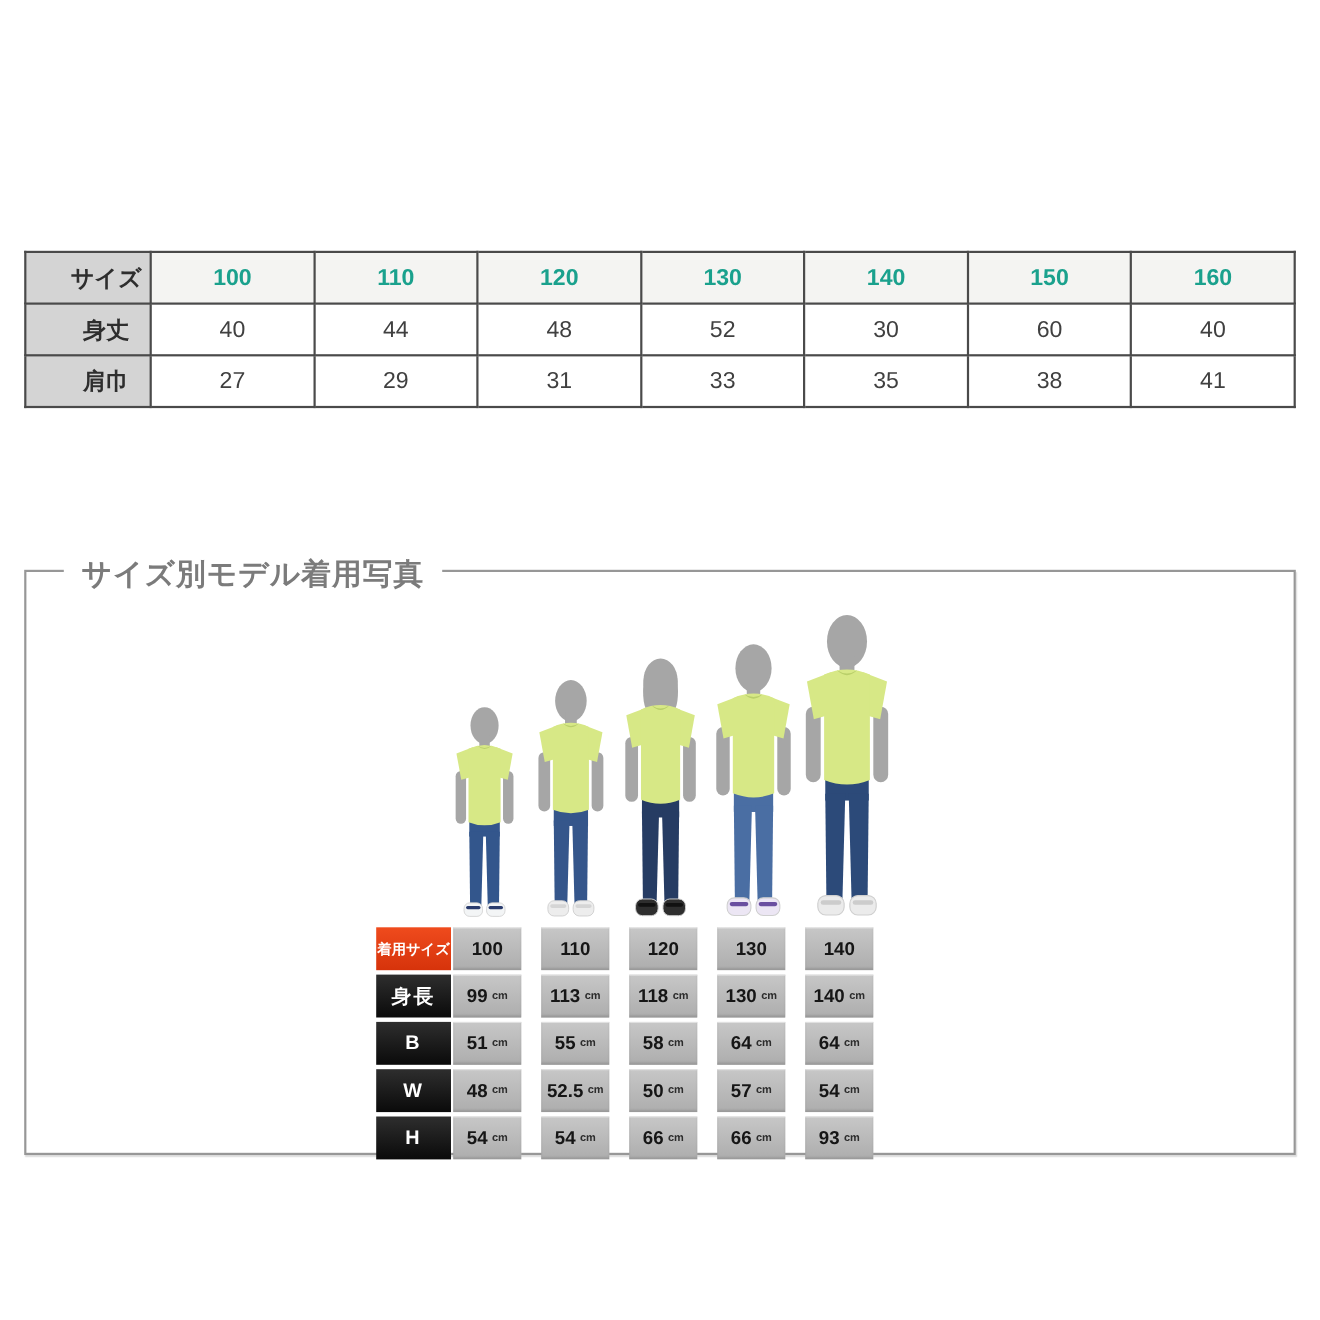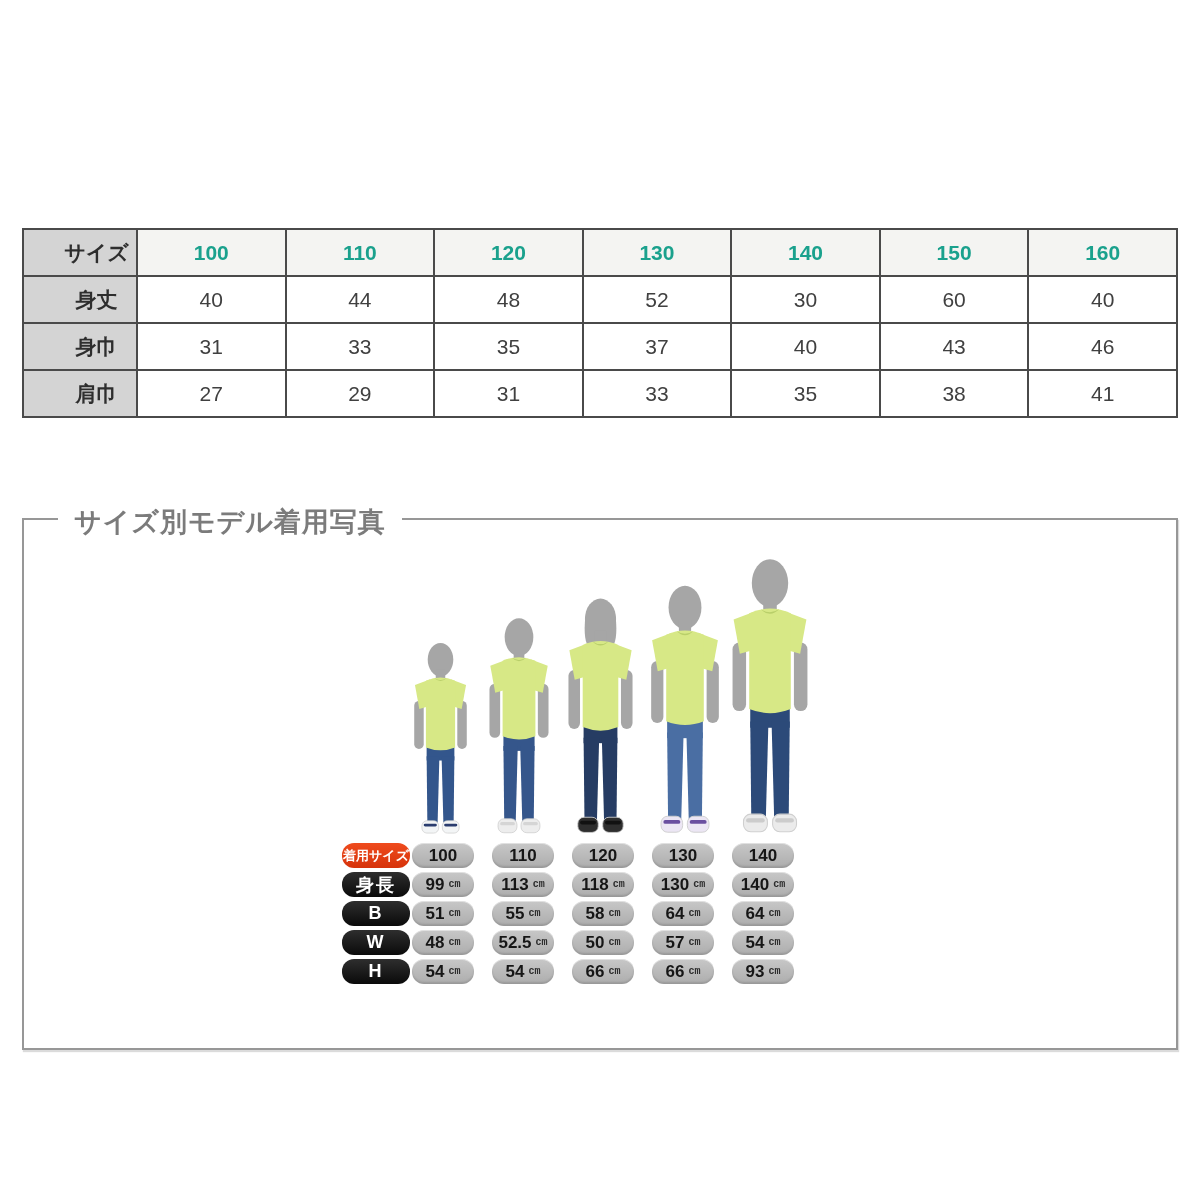--- a/index.html
+++ b/index.html
@@ -117,16 +117,6 @@
         <td class="val">40</td>
       </tr>
       <tr>
-        <th class="rlabel">身巾</th>
-        <td class="val">31</td>
-        <td class="val">33</td>
-        <td class="val">35</td>
-        <td class="val">37</td>
-        <td class="val">40</td>
-        <td class="val">43</td>
-        <td class="val">46</td>
-      </tr>
-      <tr>
         <th class="rlabel">肩巾</th>
         <td class="val">27</td>
         <td class="val">29</td>

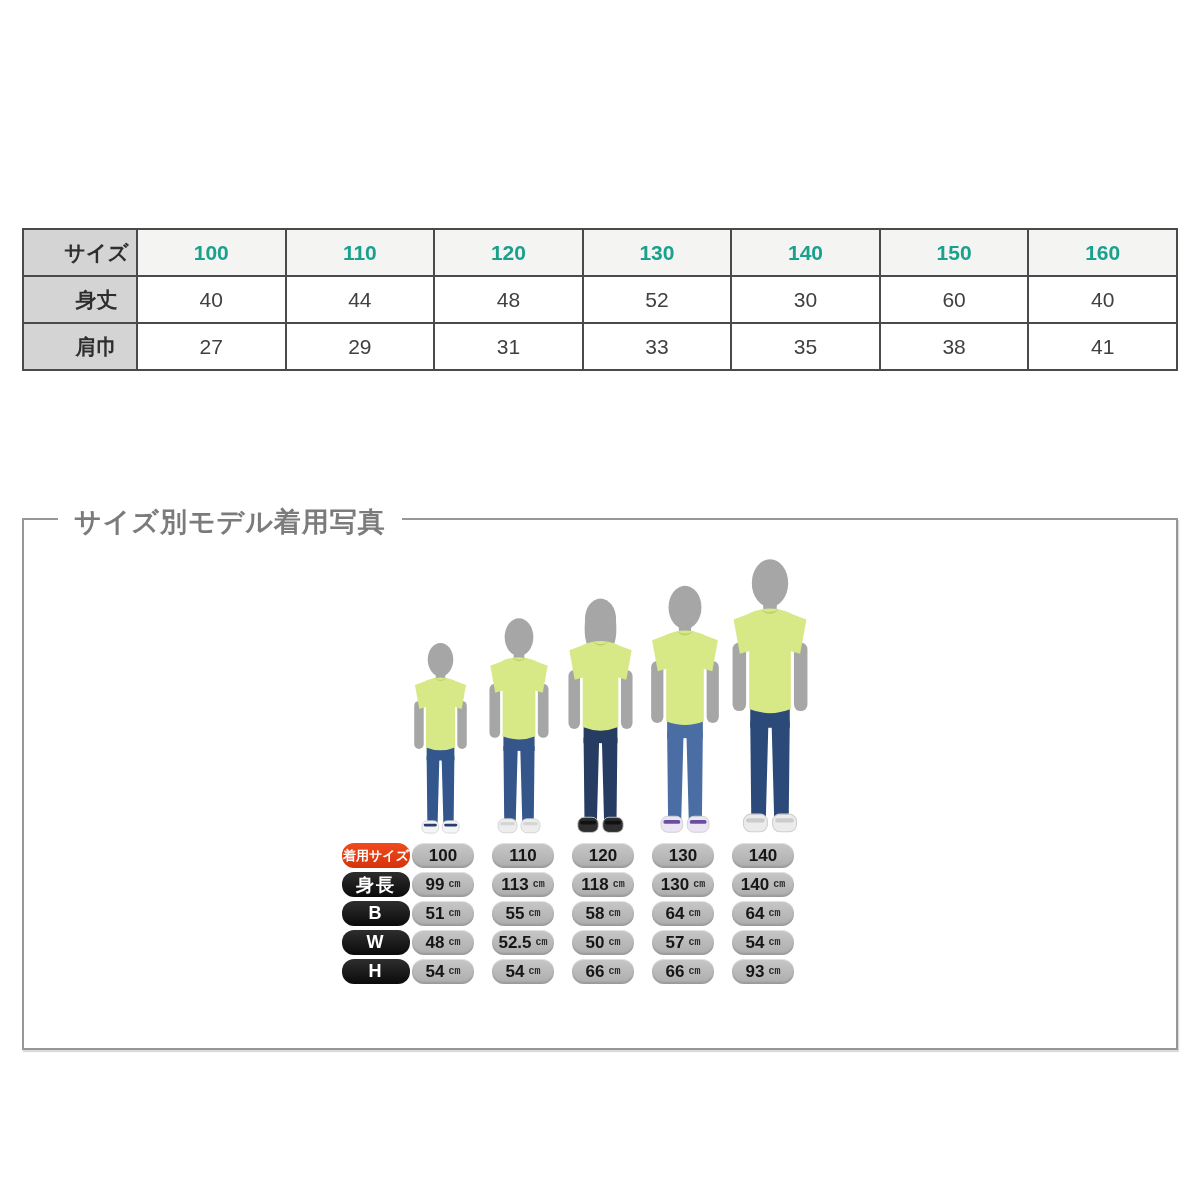--- a/index.html
+++ b/index.html
@@ -58,7 +58,7 @@
   .mrow{display:flex;margin-bottom:4px;}
   .mcell{
     display:flex;align-items:center;justify-content:center;
-    height:25px;box-sizing:border-box;border-radius:12px;
+    height:39px;box-sizing:border-box;
   }
   .mcell.mhead-label{
     width:68px;margin-right:2px;

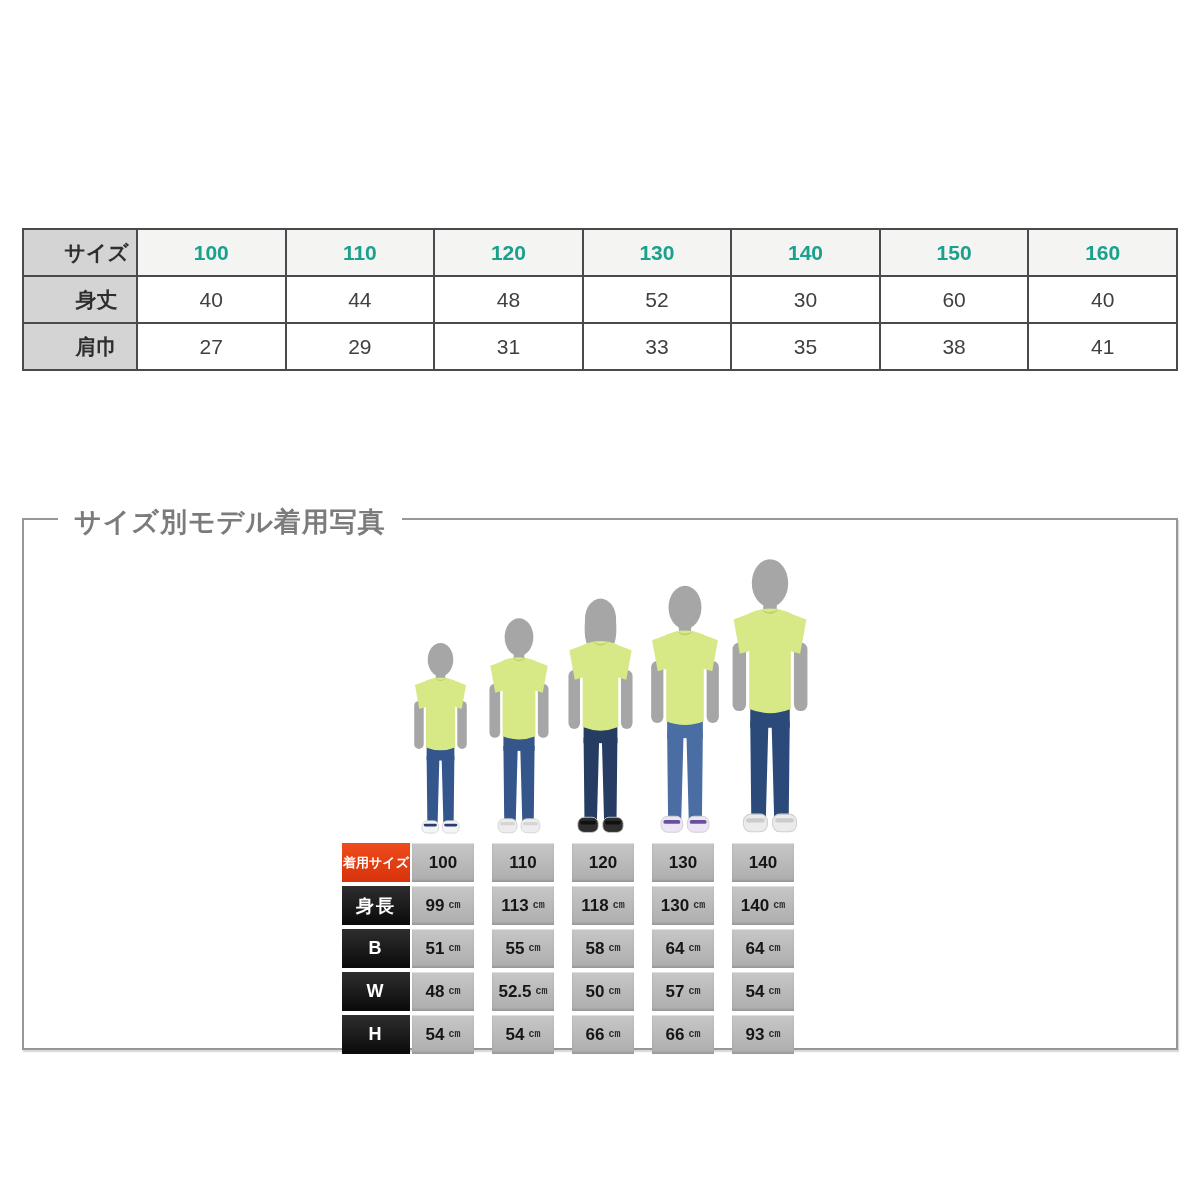--- a/index.html
+++ b/index.html
@@ -79,7 +79,7 @@
   .mrow .mcell:last-child{margin-right:0;}
   .mcell.msize{font-size:17px;}
   .mval .num{font-size:17px;font-weight:bold;}
-  .mval .unit{font-size:10px;margin-left:4px;font-weight:bold;color:#2d2d2d;font-family:Liberation Mono, monospace;}
+  .mval .unit{font-size:10px;margin-left:4px;font-weight:bold;color:#2d2d2d;}
 </style>
 </head>
 <body>

